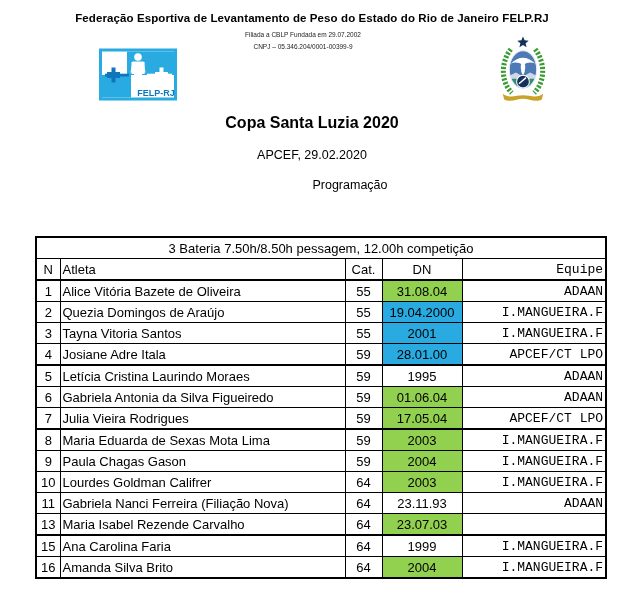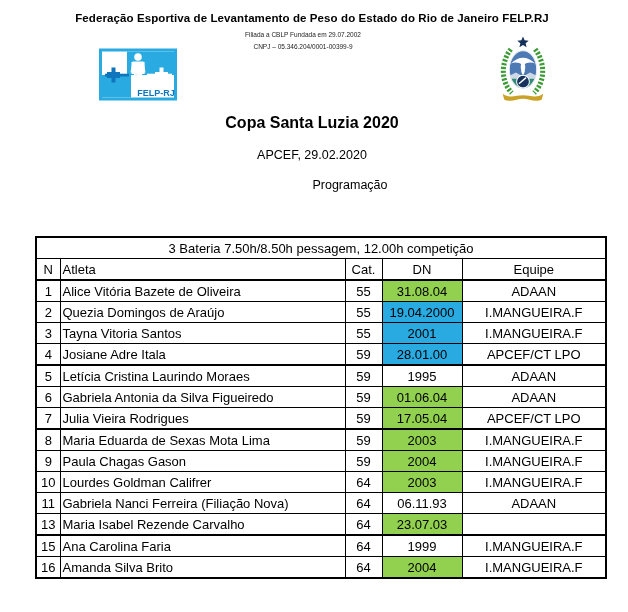--- a/index.html
+++ b/index.html
@@ -42,7 +42,7 @@
   .c-atleta{text-align:left;padding-left:5px;margin-left:12px;}
   .c-cat{text-align:center;border-left-width:2.5px;}
   .c-dn{text-align:center;border-left-width:2.5px;}
-  .c-equipe{text-align:center;}
+  .c-equipe{text-align:right;font-family:Liberation Mono, monospace;}
   th.c-atleta{padding-left:5px;}
   tr.group-end td{border-bottom-width:2.5px;}
   td.hl-green{background:var(--green,#92D050);}

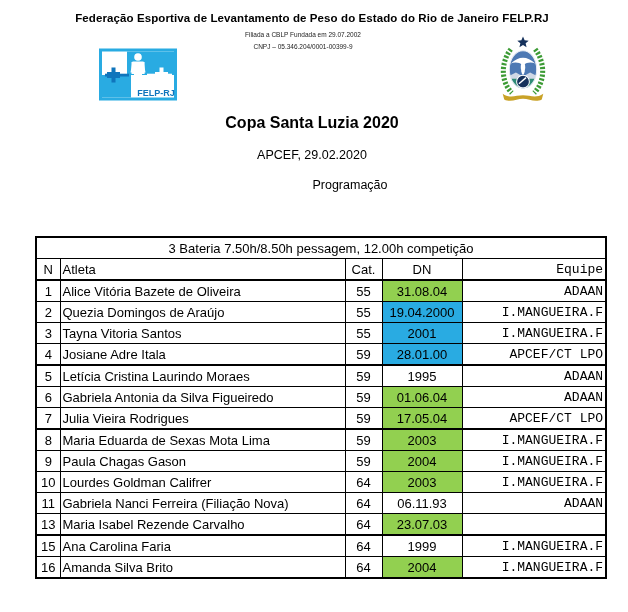--- a/index.html
+++ b/index.html
@@ -214,7 +214,7 @@
         <td class="c-n">11</td>
         <td class="c-atleta">Gabriela Nanci Ferreira (Filiação Nova)</td>
         <td class="c-cat">64</td>
-        <td class="c-dn">06.11.93</td>
+        <td class="c-dn">23.11.93</td>
         <td class="c-equipe">ADAAN</td>
       </tr>
       <tr class="group-end">

